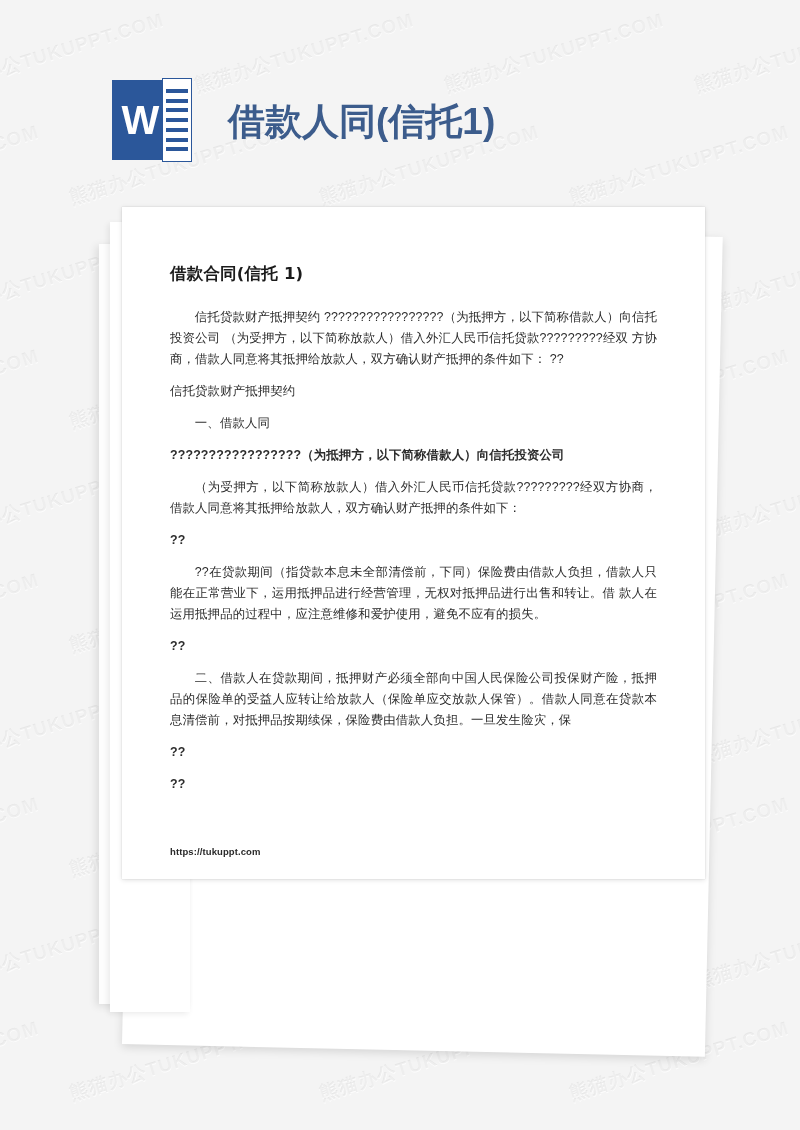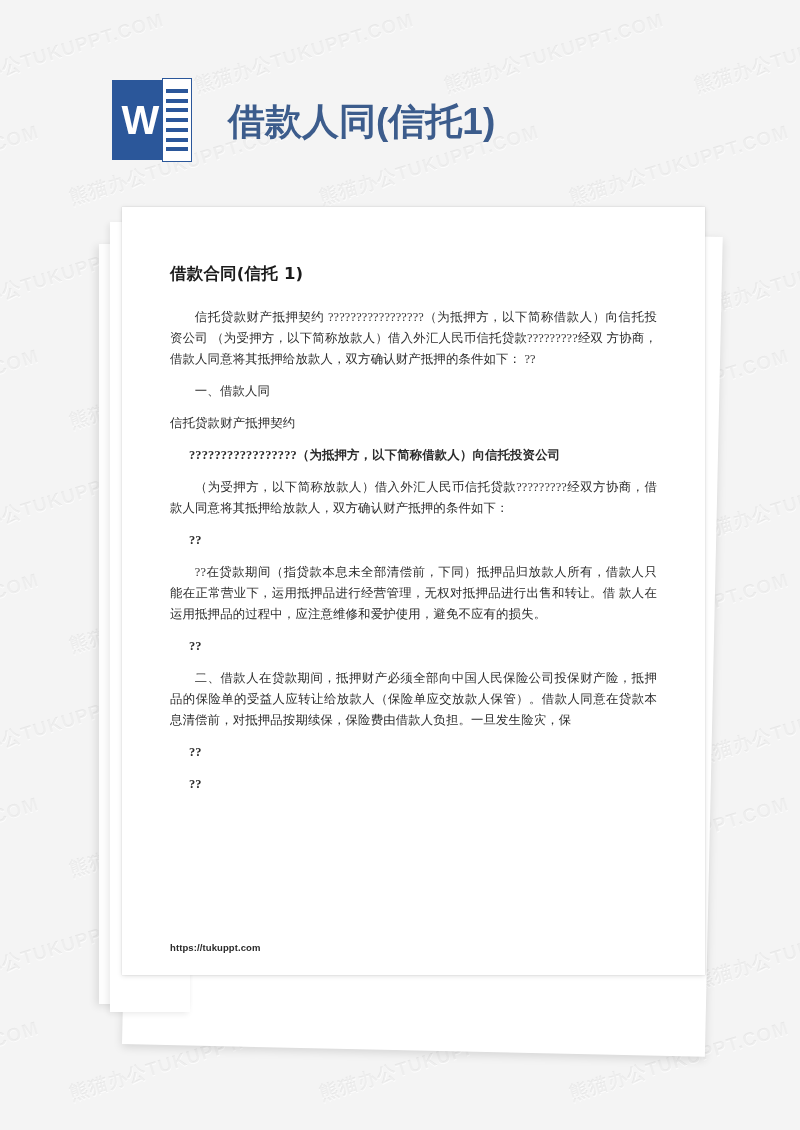--- a/index.html
+++ b/index.html
@@ -138,7 +138,7 @@
     left: 122px;
     top: 207px;
     width: 583px;
-    height: 768px;
+    height: 672px;
     background: #ffffff;
     box-shadow: 0 1px 5px rgba(0,0,0,0.13), 0 0 1px rgba(0,0,0,0.18);
     z-index: 3;

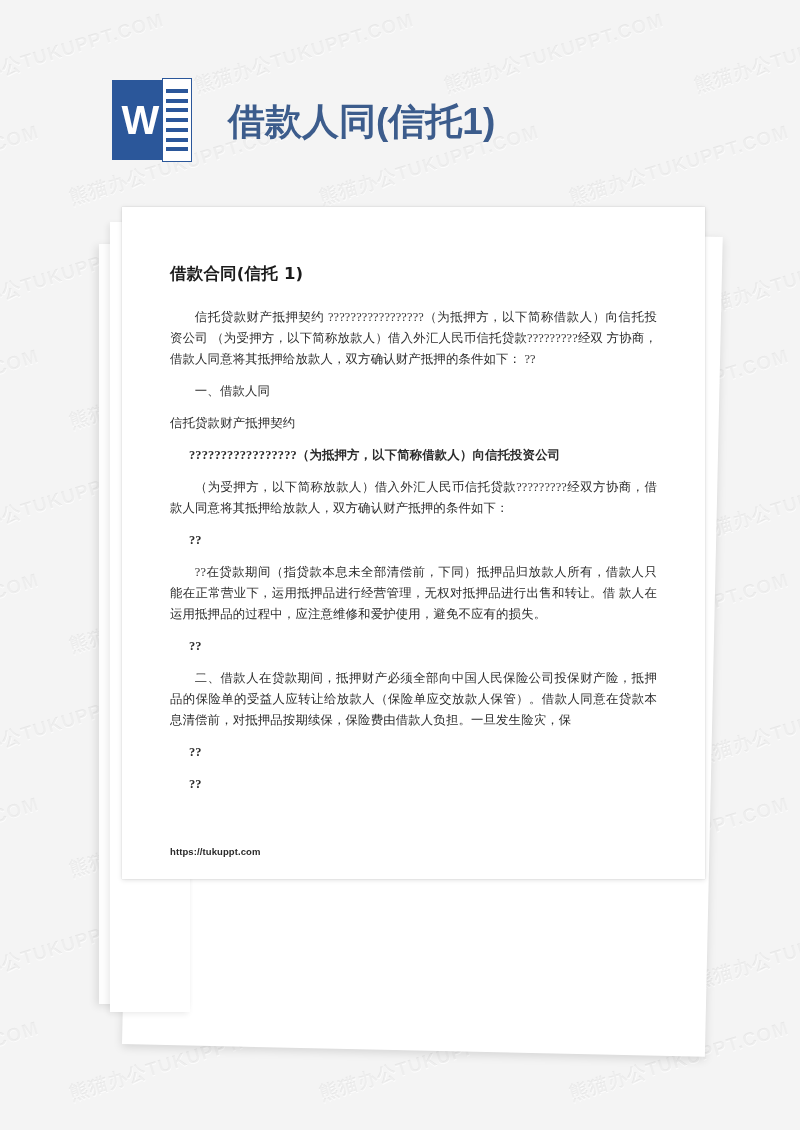--- a/index.html
+++ b/index.html
@@ -161,7 +161,7 @@
   }
 
   .p {
-    font-family: Liberation Serif, serif;
+    font-family: Liberation Sans, sans-serif;
     font-size: 12.4px;
     line-height: 21px;
     color: #2c2c2c;

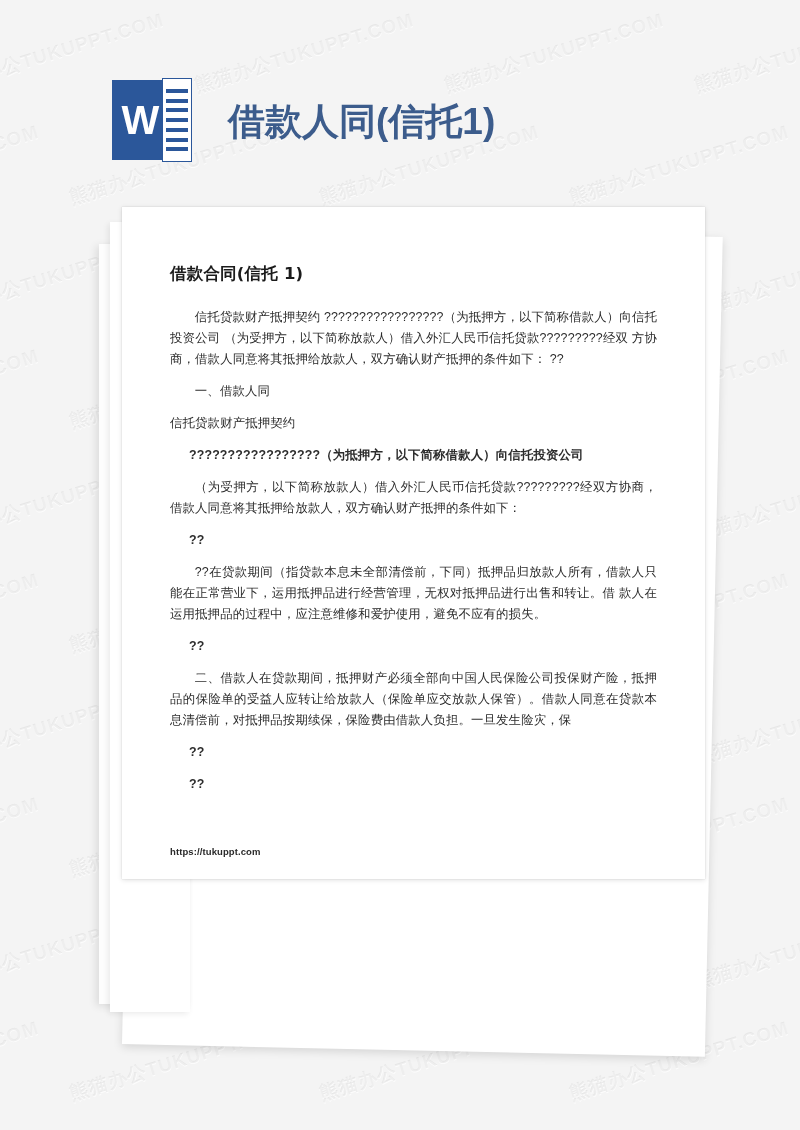--- a/index.html
+++ b/index.html
@@ -262,8 +262,8 @@
     <h1 class="sec-title">借款合同(信托 1)</h1>
 
     <p class="p indent">信托贷款财产抵押契约 ?????????????????（为抵押方，以下简称借款人）向信托投资公司 （为受押方，以下简称放款人）借入外汇人民币信托贷款?????????经双 方协商，借款人同意将其抵押给放款人，双方确认财产抵押的条件如下： ??</p>
+    <p class="p">信托贷款财产抵押契约</p>
     <p class="p indent">一、借款人同</p>
-    <p class="p">信托贷款财产抵押契约</p>
     <p class="p qmk">?????????????????（为抵押方，以下简称借款人）向信托投资公司</p>
     <p class="p indent">（为受押方，以下简称放款人）借入外汇人民币信托贷款?????????经双方协商，借款人同意将其抵押给放款人，双方确认财产抵押的条件如下：</p>
     <p class="p qmk">??</p>

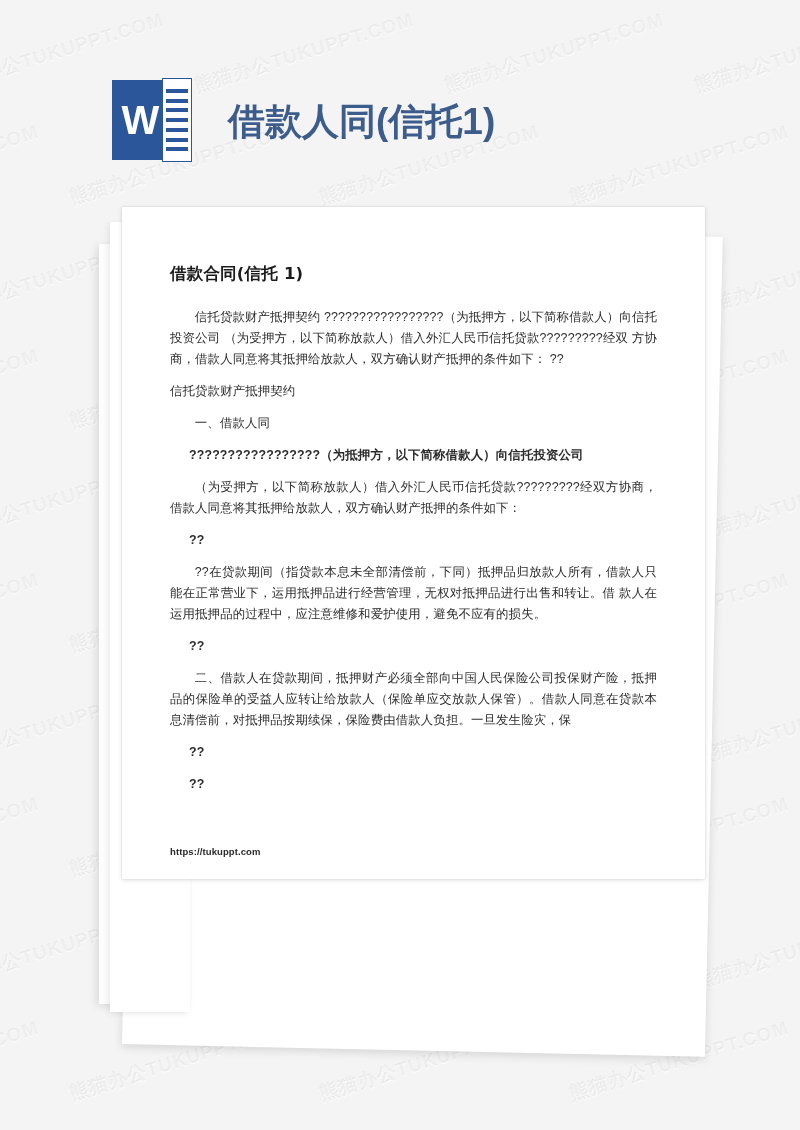--- a/index.html
+++ b/index.html
@@ -171,7 +171,7 @@
     letter-spacing: 0.15px;
   }
   .p.indent { text-indent: 2em; }
-  .p.qmk { font-weight: bold; margin-left: 19px; }
+  .p.qmk { font-weight: bold; }
 
   .footer-url {
     position: absolute;

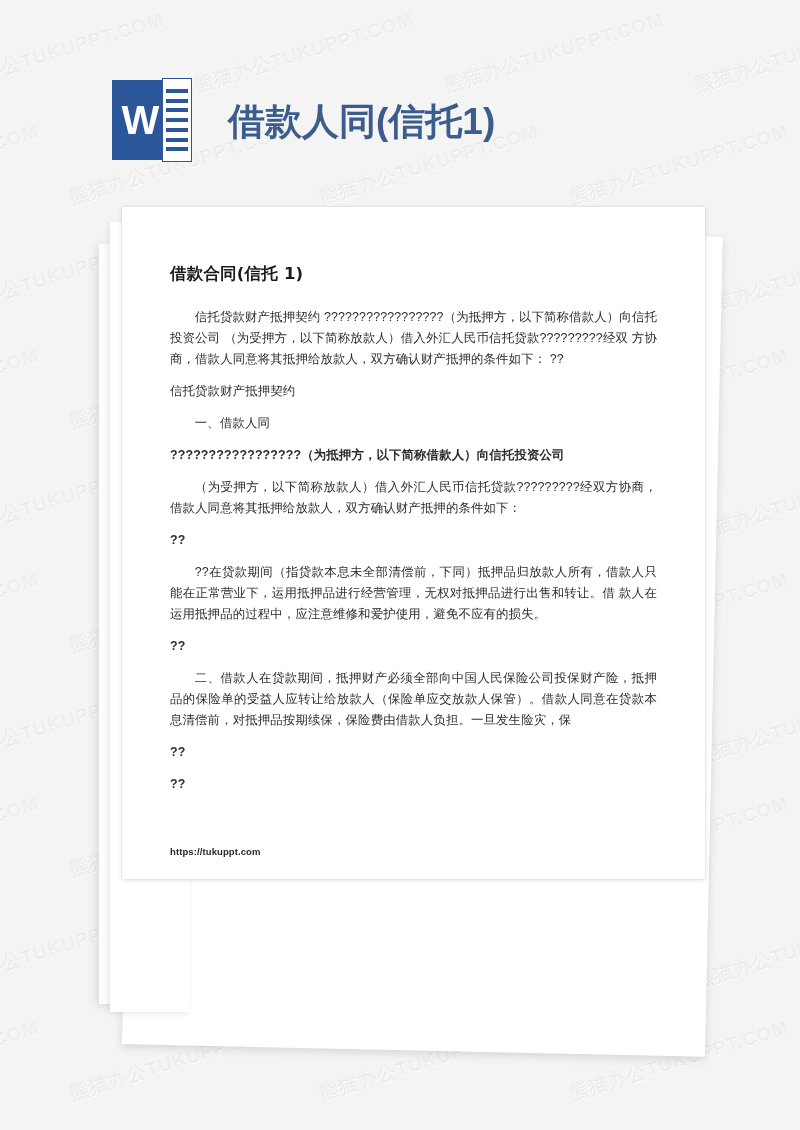--- a/index.html
+++ b/index.html
@@ -267,7 +267,7 @@
     <p class="p qmk">?????????????????（为抵押方，以下简称借款人）向信托投资公司</p>
     <p class="p indent">（为受押方，以下简称放款人）借入外汇人民币信托贷款?????????经双方协商，借款人同意将其抵押给放款人，双方确认财产抵押的条件如下：</p>
     <p class="p qmk">??</p>
-    <p class="p indent">??在贷款期间（指贷款本息未全部清偿前，下同）抵押品归放款人所有，借款人只能在正常营业下，运用抵押品进行经营管理，无权对抵押品进行出售和转让。借 款人在运用抵押品的过程中，应注意维修和爱护使用，避免不应有的损失。</p>
+    <p class="p indent">??在贷款期间（指贷款本息未全部清偿前，下同）保险费由借款人负担，借款人只能在正常营业下，运用抵押品进行经营管理，无权对抵押品进行出售和转让。借 款人在运用抵押品的过程中，应注意维修和爱护使用，避免不应有的损失。</p>
     <p class="p qmk">??</p>
     <p class="p indent">二、借款人在贷款期间，抵押财产必须全部向中国人民保险公司投保财产险，抵押品的保险单的受益人应转让给放款人（保险单应交放款人保管）。借款人同意在贷款本息清偿前，对抵押品按期续保，保险费由借款人负担。一旦发生险灾，保</p>
     <p class="p qmk">??</p>

